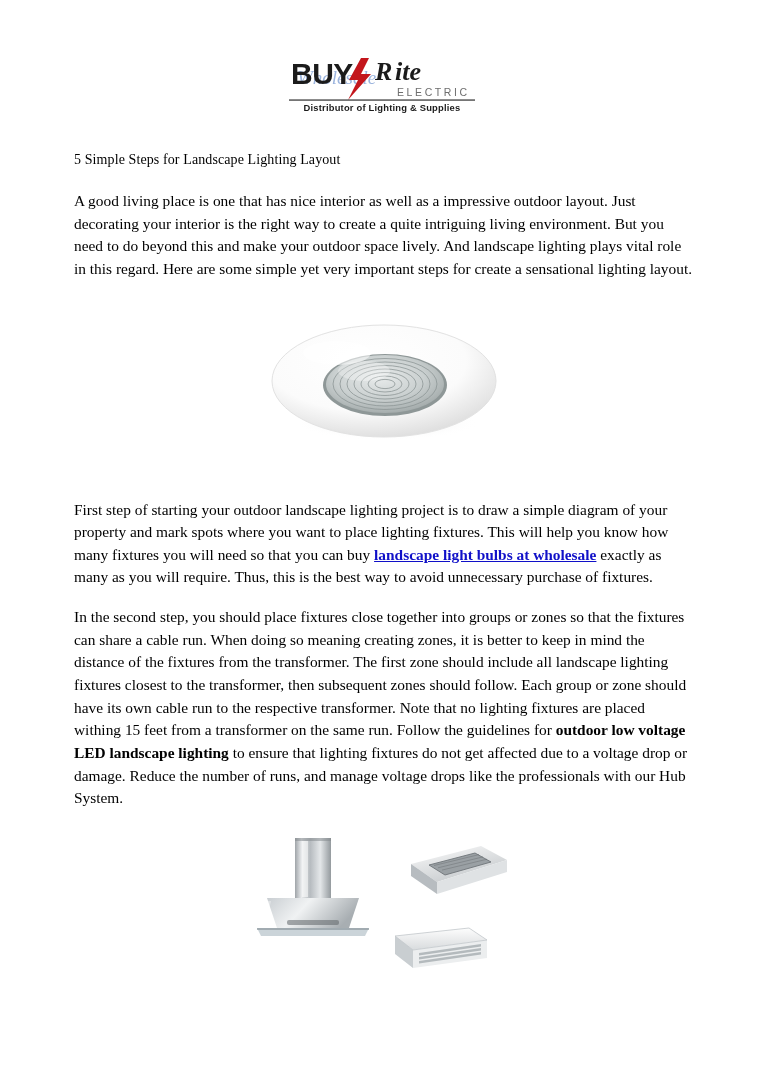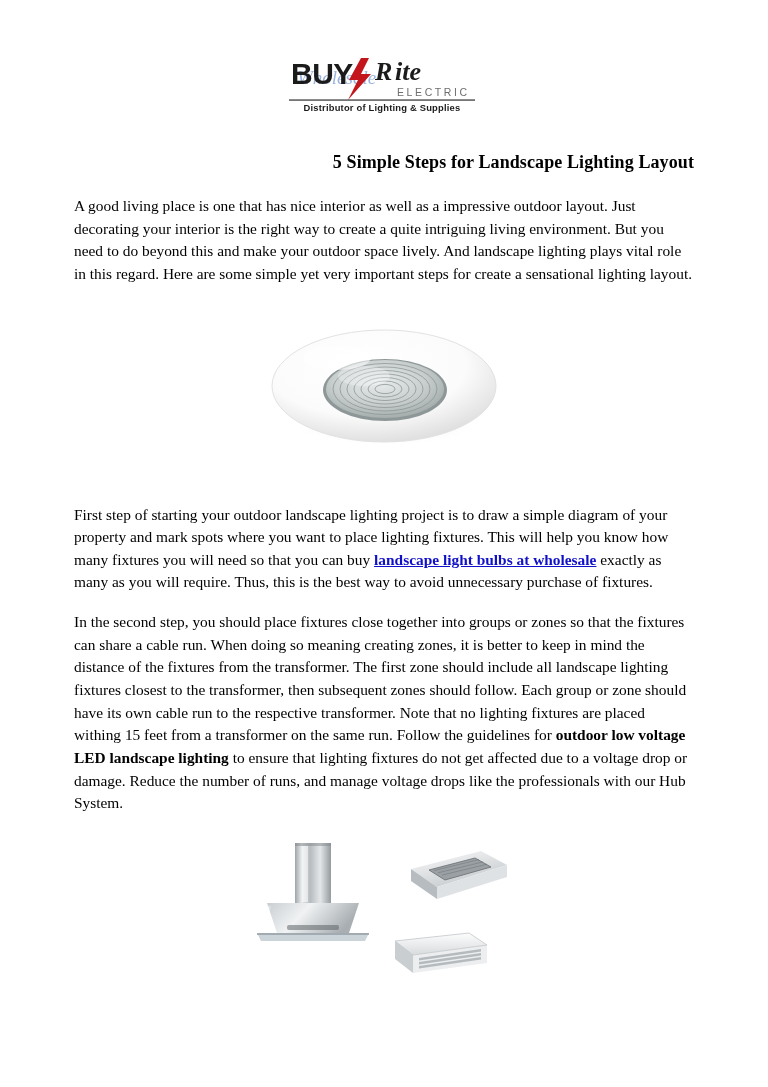--- a/index.html
+++ b/index.html
@@ -38,9 +38,9 @@
 
   
   .doc-title {
-    text-align: right;
-    font-weight: bold;
-    font-size: 18px;
+    text-align: left;
+    font-weight: normal;
+    font-size: 14px;
     letter-spacing: 0.1px;
     margin: 0 0 22px 0;
   }

